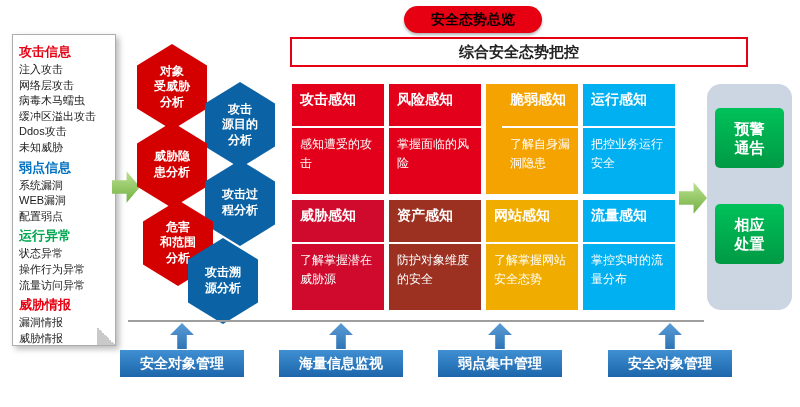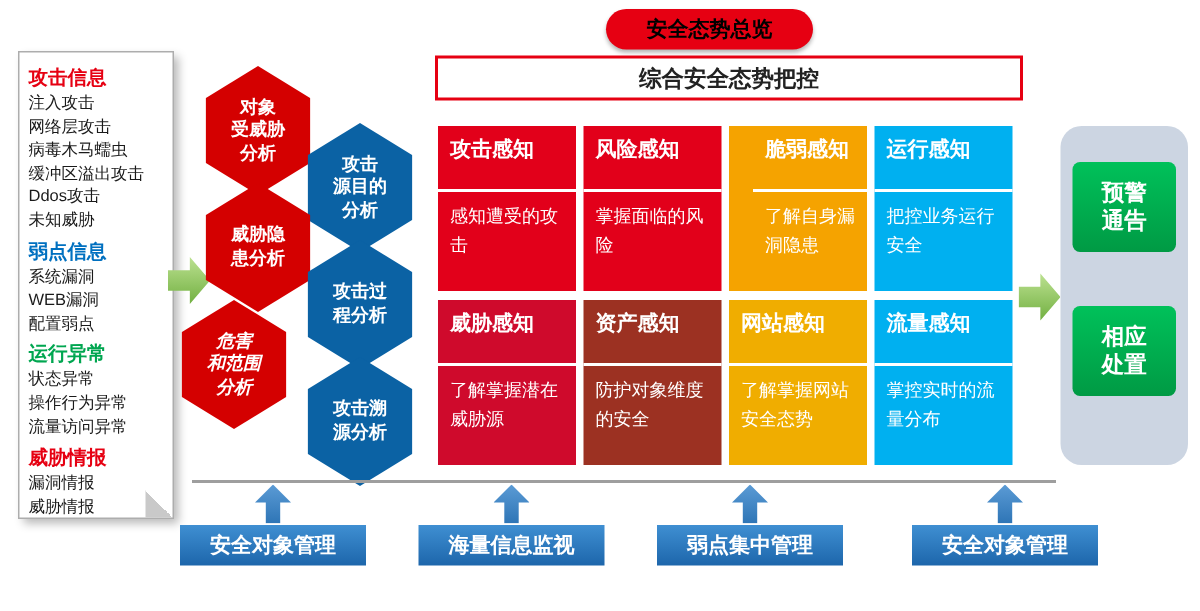--- a/index.html
+++ b/index.html
@@ -37,7 +37,7 @@
   .badge { position:absolute; left:404px; top:6px; width:138px; height:27px; background:#e60012;
            border-radius:14px; color:#000000; font-size:14px; font-weight:bold;
            display:flex; align-items:center; justify-content:center; box-shadow:0 2px 3px rgba(0,0,0,.3); }
-  .overview { position:absolute; left:290px; top:37px; width:392px; height:30px; background:#fff;
+  .overview { position:absolute; left:290px; top:37px; width:458px; height:30px; background:#fff;
            border:2px solid #e60012; display:flex; align-items:center; justify-content:center;
            font-size:15px; font-weight:600; color:#222; }
 

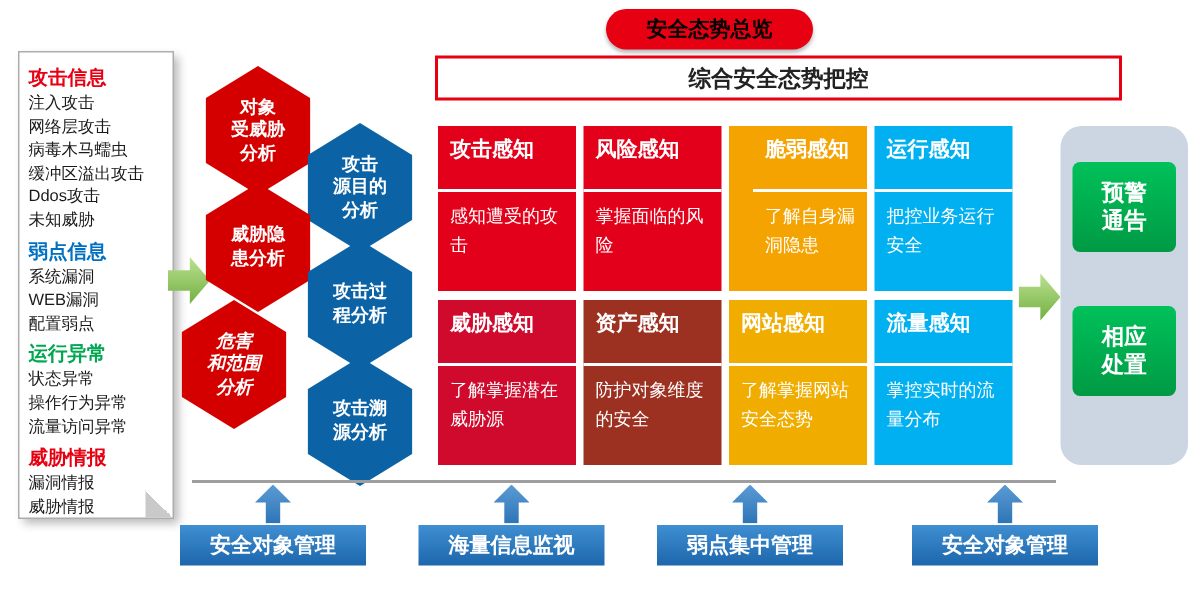--- a/index.html
+++ b/index.html
@@ -31,7 +31,7 @@
   .hex-label { color:#fff; font-weight:bold; font-size:12px; line-height:1.3; white-space:pre-line; }
   .hx1{left:137px; top:44px;}  .hx2{left:205px; top:82px;}
   .hx3{left:137px; top:122px;} .hx4{left:205px; top:160px;}
-  .hx5{left:121px; top:200px;font-style:italic;} .hx6{left:205px; top:238px;}
+  .hx5{left:143px; top:200px;} .hx6{left:205px; top:238px;}
 
   
   .badge { position:absolute; left:404px; top:6px; width:138px; height:27px; background:#e60012;

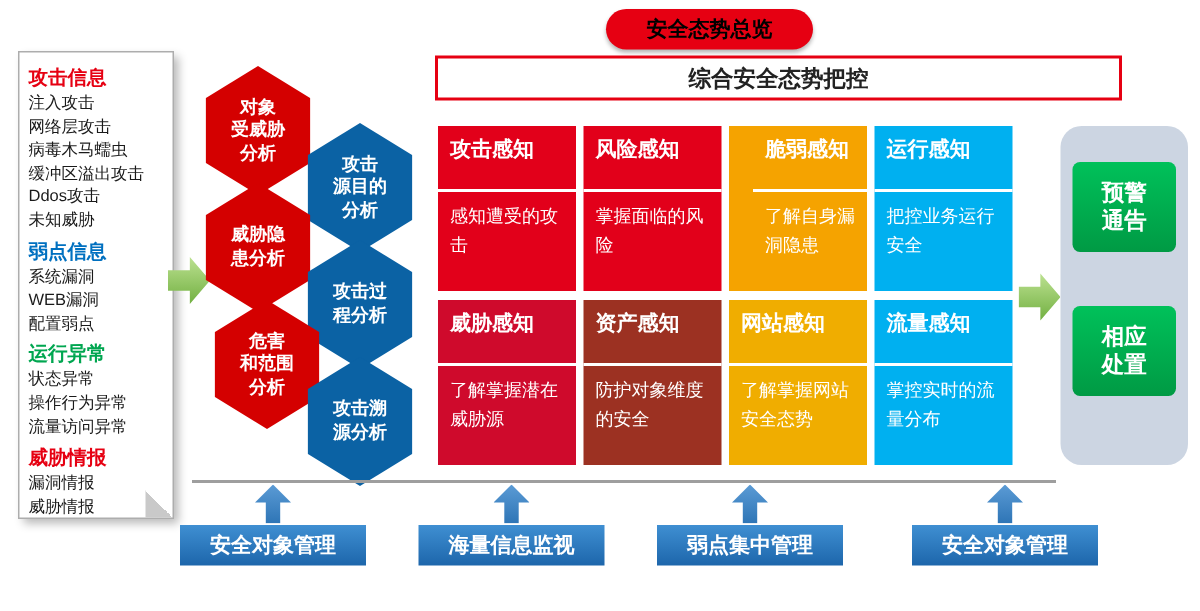--- a/index.html
+++ b/index.html
@@ -31,7 +31,7 @@
   .hex-label { color:#fff; font-weight:bold; font-size:12px; line-height:1.3; white-space:pre-line; }
   .hx1{left:137px; top:44px;}  .hx2{left:205px; top:82px;}
   .hx3{left:137px; top:122px;} .hx4{left:205px; top:160px;}
-  .hx5{left:143px; top:200px;} .hx6{left:205px; top:238px;}
+  .hx5{left:143px; top:200px;} .hx6{left:188px; top:238px;}
 
   
   .badge { position:absolute; left:404px; top:6px; width:138px; height:27px; background:#e60012;

